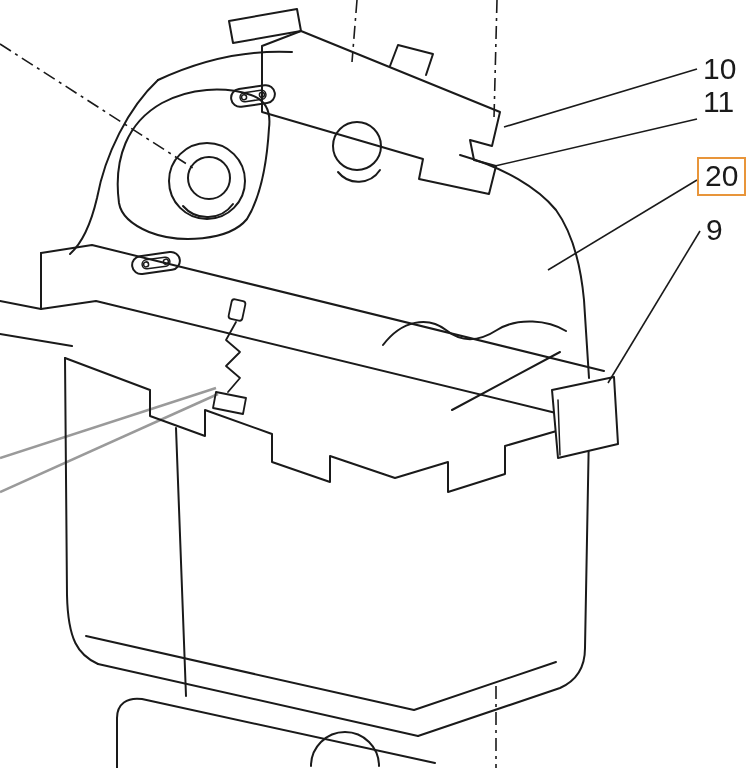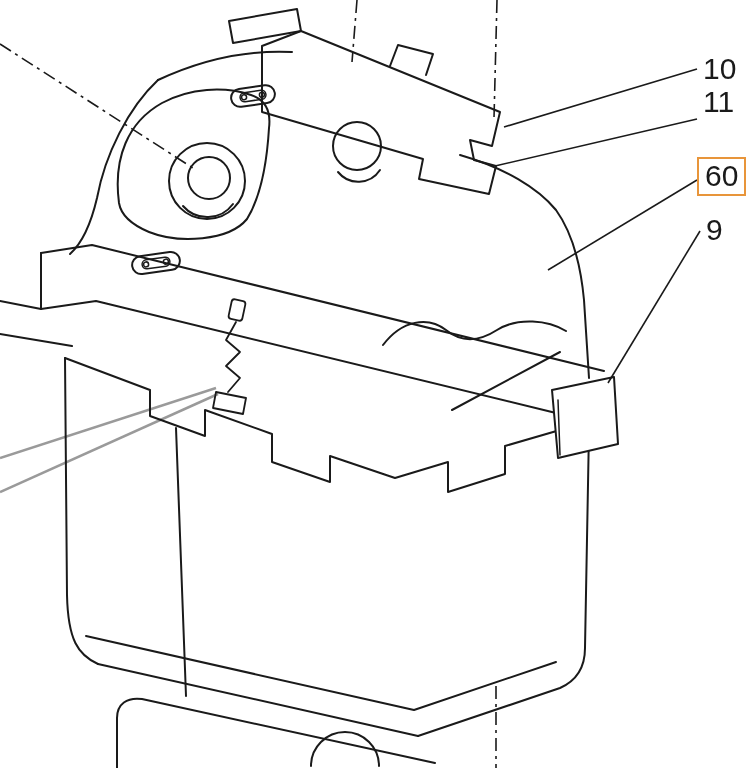--- a/index.html
+++ b/index.html
@@ -116,7 +116,7 @@
 
   <div class="callout callout-10">10</div>
   <div class="callout callout-11">11</div>
-  <div class="callout callout-40">60</div>
+  <div class="callout callout-40">20</div>
   <div class="callout callout-9">9</div>
 
 </div>

